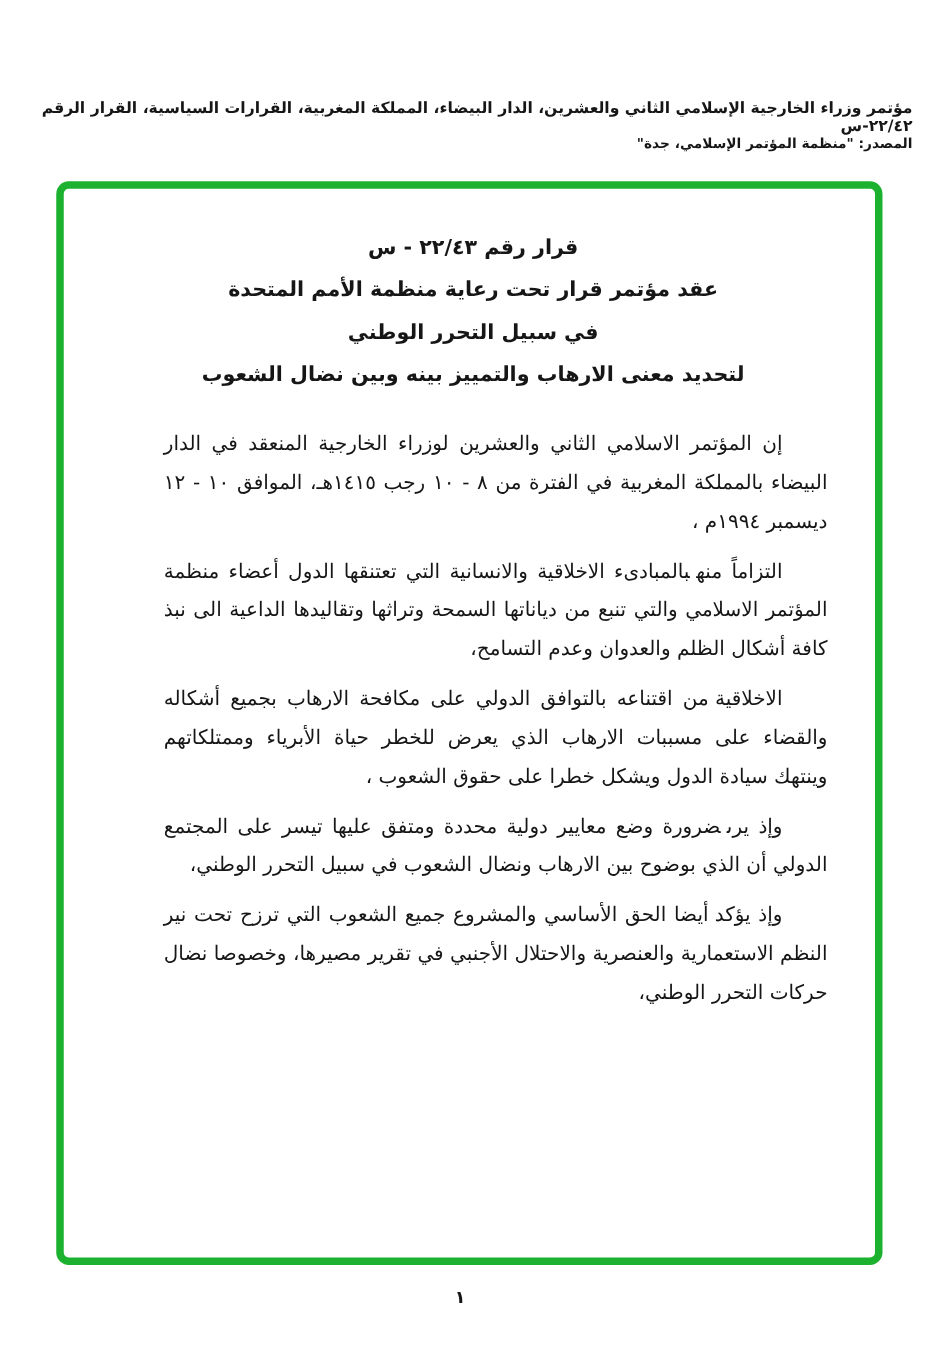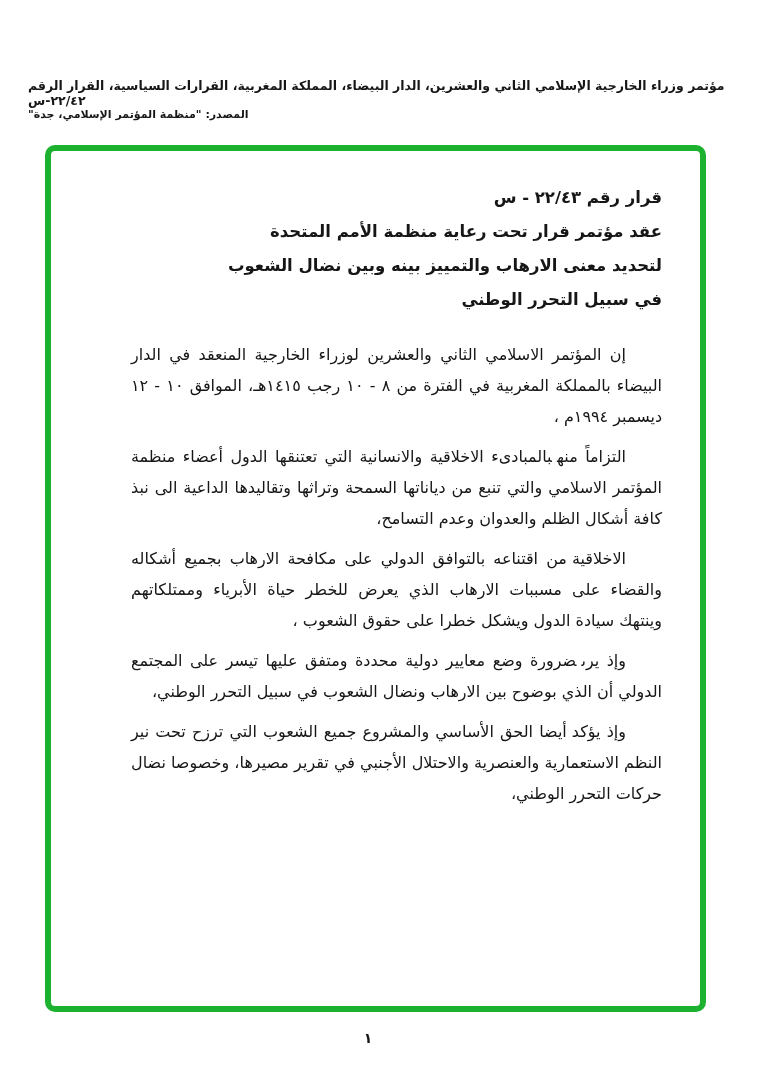--- a/index.html
+++ b/index.html
@@ -14,7 +14,7 @@
   .hdr{
     position:absolute;
     left:28px;right:28px;
-    text-align:left;
+    text-align:right;
     direction:rtl;
     font-weight:700;
   }

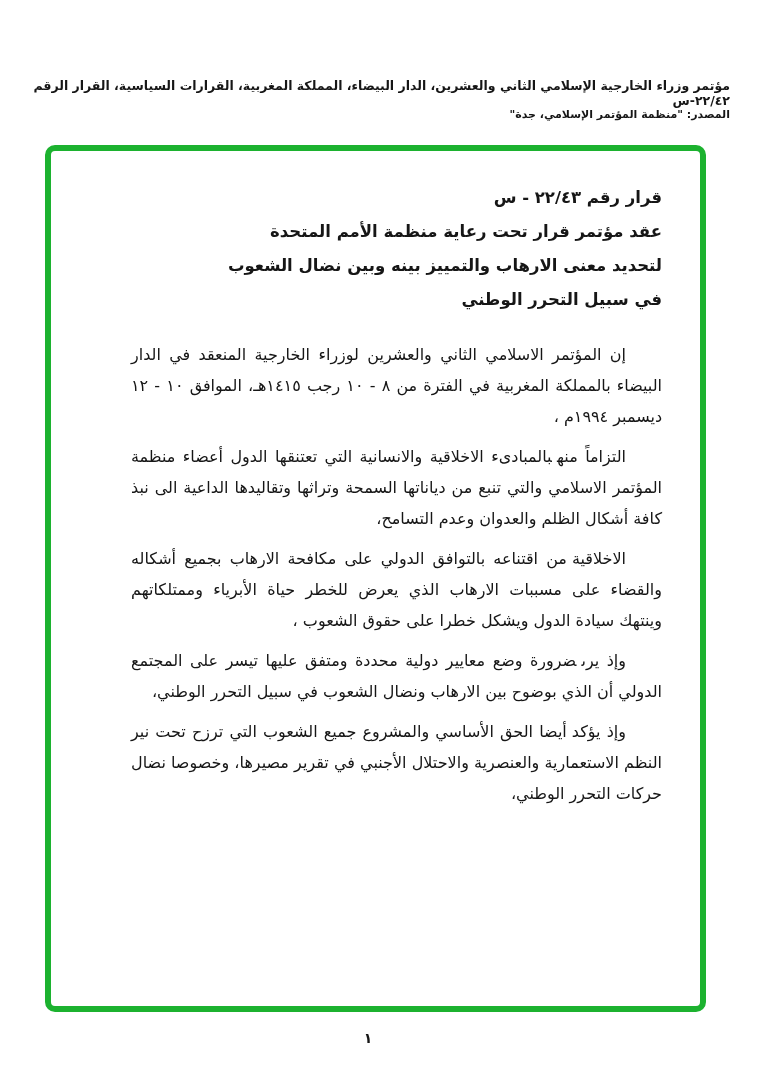--- a/index.html
+++ b/index.html
@@ -34,7 +34,7 @@
     padding:30px 38px 0 44px;
   }
   .titleblock{
-    text-align:right;
+    text-align:center;
     font-weight:700;
     font-size:16.5px;
     line-height:34px;

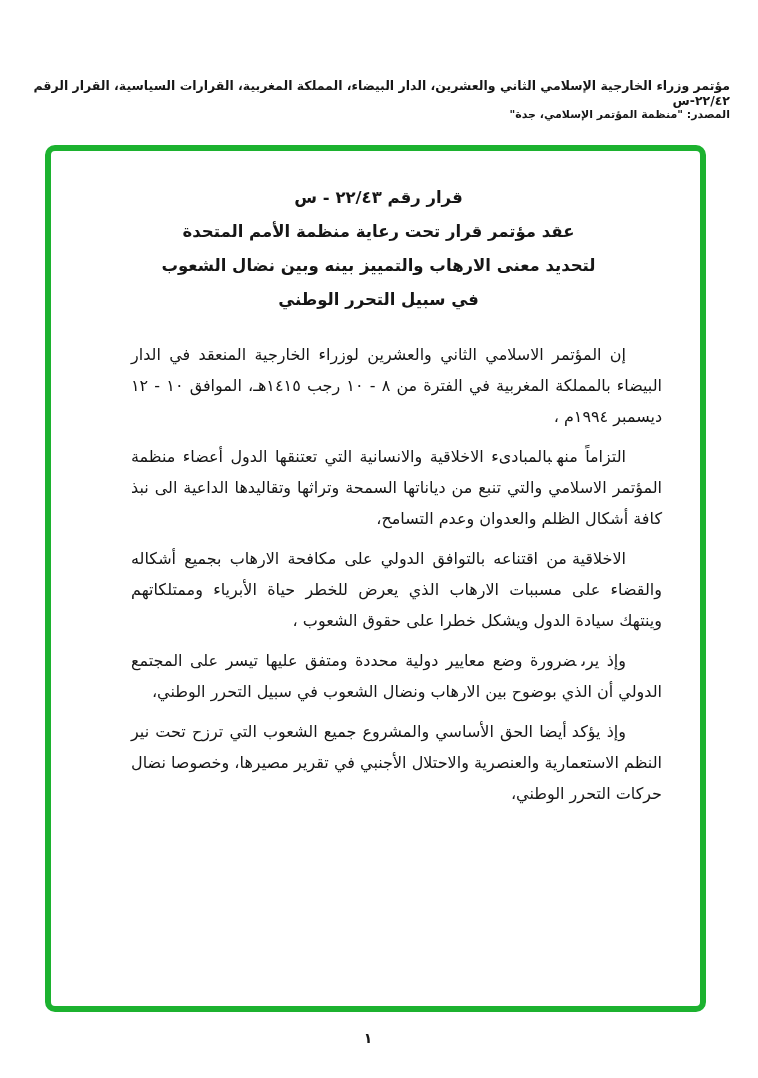--- a/index.html
+++ b/index.html
@@ -75,8 +75,8 @@
     <div class="titleblock">
       <div>قرار رقم ٢٢/٤٣ - س</div>
       <div>عقد مؤتمر قرار تحت رعاية منظمة الأمم المتحدة</div>
+      <div>في سبيل التحرر الوطني</div>
       <div>لتحديد معنى الارهاب والتمييز بينه وبين نضال الشعوب</div>
-      <div>في سبيل التحرر الوطني</div>
     </div>
 
     <div class="bodytext">

